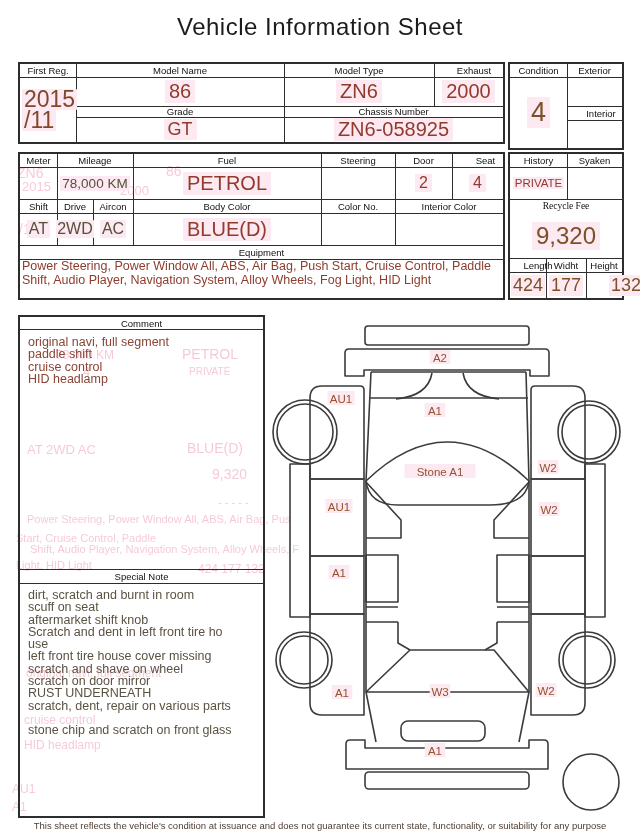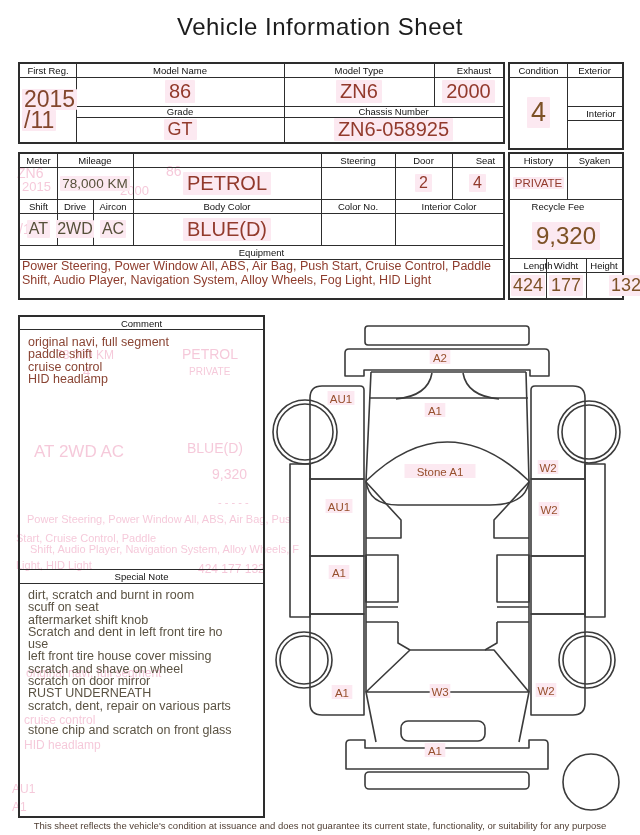--- a/index.html
+++ b/index.html
@@ -131,6 +131,7 @@
 
   <div class="hdr" style="left:0;top:0;width:37px;height:13px;">Meter</div>
   <div class="hdr" style="left:37px;top:0;width:76px;height:13px;">Mileage</div>
+  <div class="hdr" style="left:113px;top:0;width:188px;height:13px;">Fuel</div>
   <div class="hdr" style="left:301px;top:0;width:74px;height:13px;">Steering</div>
   <div class="hdr" style="left:375px;top:0;width:57px;height:13px;">Door</div>
   <div class="hdr" style="left:432px;top:0;width:51px;height:13px;padding-left:16px;">Seat</div>

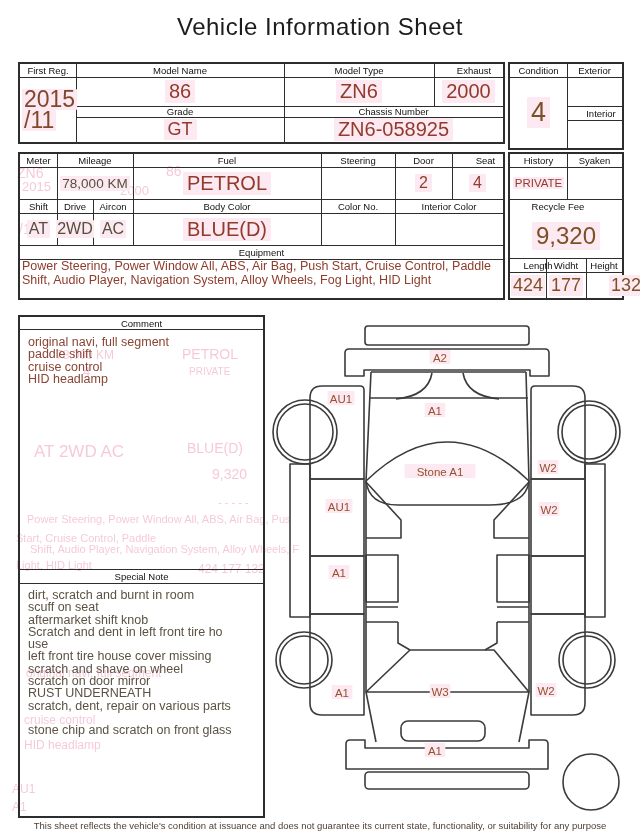--- a/index.html
+++ b/index.html
@@ -188,7 +188,7 @@
       <span class="hl" style="padding:0 2px;">PRIVATE</span>
     </div>
 
-  <div class="hdr" style="left:0;top:45px;width:96px;height:14px;">Recycle Fee</div>
+  <div class="hdr" style="left:8px;top:45px;width:96px;height:14px;font-family:Liberation Serif, serif;">Recycle Fee</div>
   <div class="val brown" style="left:0;top:59px;width:112px;height:45px;font-size:24px;">
       <span class="hl">9,320</span>
     </div>

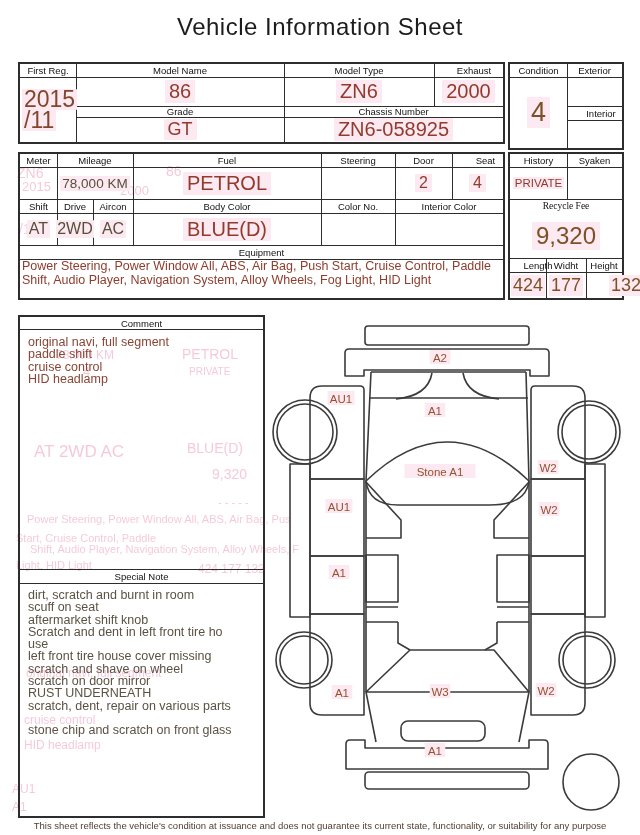--- a/index.html
+++ b/index.html
@@ -43,7 +43,7 @@
     <span class="ghost" style="left: 182px; top: 346px; font-size: 14px;">PETROL</span>
     <span class="ghost" style="left: 83px; top: 364px; font-size: 13px;">4</span>
     <span class="ghost" style="left: 189px; top: 366px; font-size: 10px;">PRIVATE</span>
-    <span class="ghost" style="left: 34px; top: 442px; font-size: 17px;">AT  2WD  AC</span>
+    <span class="ghost" style="left: 27px; top: 442px; font-size: 13px;">AT  2WD  AC</span>
     <span class="ghost" style="left: 187px; top: 440px; font-size: 14px;">BLUE(D)</span>
     <span class="ghost" style="left: 212px; top: 466px; font-size: 14px;">9,320</span>
     <span class="ghost" style="left: 218px; top: 496px; font-size: 11px;">- - - - -</span>

